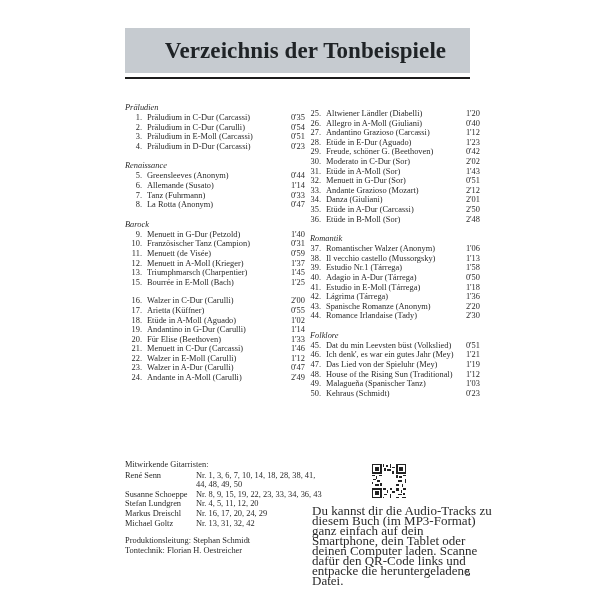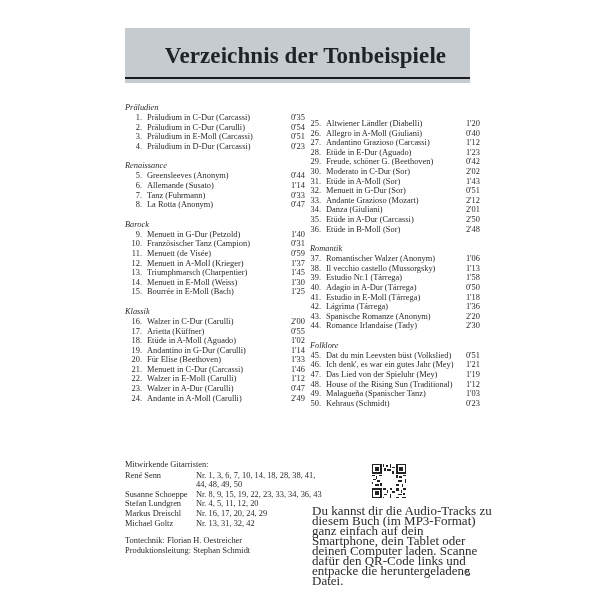--- a/index.html
+++ b/index.html
@@ -7,7 +7,7 @@
   body { position: relative; font-family: "Liberation Serif", "DejaVu Serif", serif; color: #2a2a2a; }
 
   .banner {
-    position: absolute; left: 125px; top: 28px; width: 345px; height: 55px;
+    position: absolute; left: 125px; top: 28px; width: 345px; height: 45px;
     background: #c6cbd0;
     display: flex; align-items: center; justify-content: center; padding-left: 16px;
   }

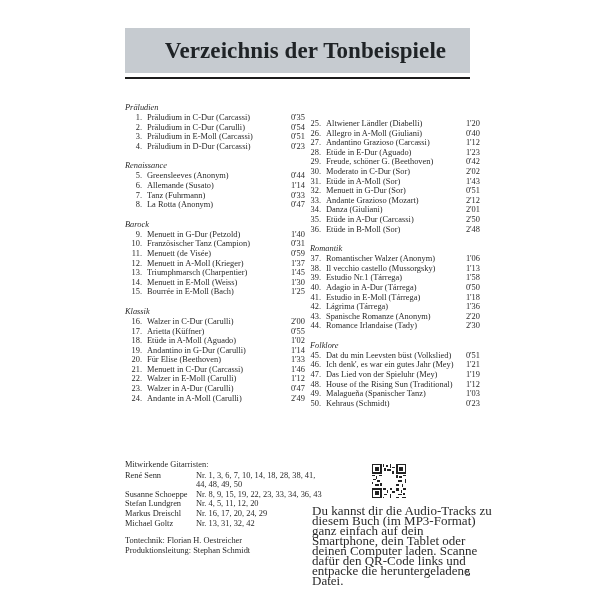--- a/index.html
+++ b/index.html
@@ -198,7 +198,7 @@
 </div>
 
 <div class="col col-right">
-  <div class="section" style="margin-top:17px;">
+  <div class="section" style="margin-top:7px;">
     <div class="track">
         <span class="num">25.</span>
         <span class="name">Altwiener Ländler (Diabelli)</span>

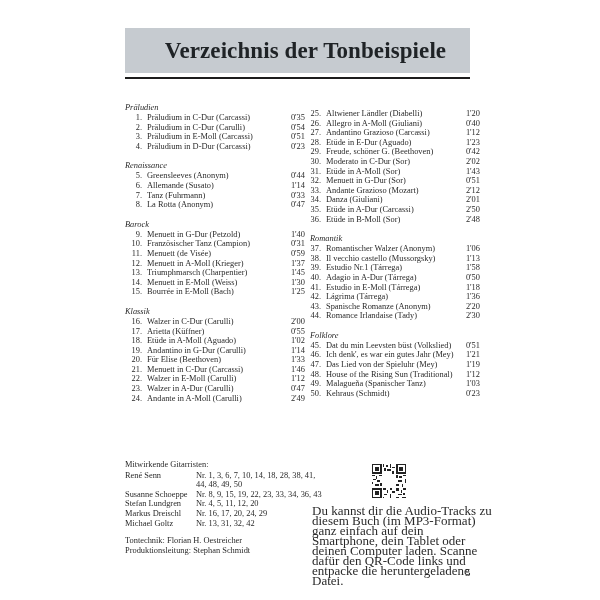--- a/index.html
+++ b/index.html
@@ -134,11 +134,6 @@
         <span class="num">13.</span>
         <span class="name">Triumphmarsch (Charpentier)</span>
         <span class="dur">1'45</span>
-      </div>
-    <div class="track">
-        <span class="num">14.</span>
-        <span class="name">Menuett in E-Moll (Weiss)</span>
-        <span class="dur">1'30</span>
       </div>
     <div class="track">
         <span class="num">15.</span>

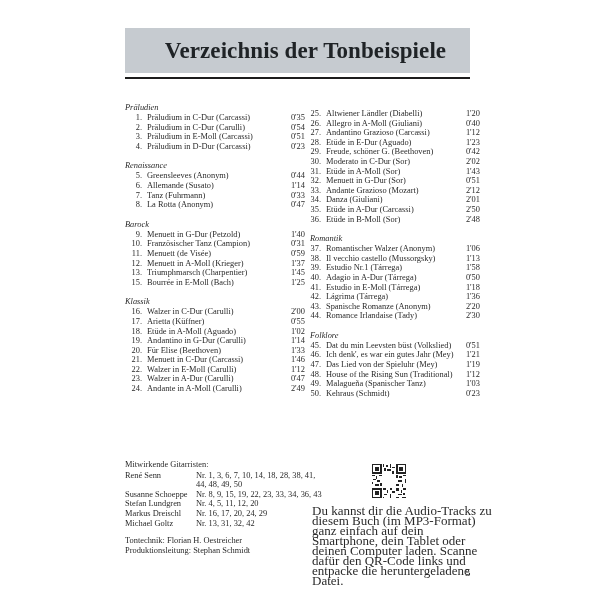--- a/index.html
+++ b/index.html
@@ -143,7 +143,6 @@
   </div>
 
   <div class="section">
-    <div class="section-title">Klassik</div>
     <div class="track">
         <span class="num">16.</span>
         <span class="name">Walzer in C-Dur (Carulli)</span>

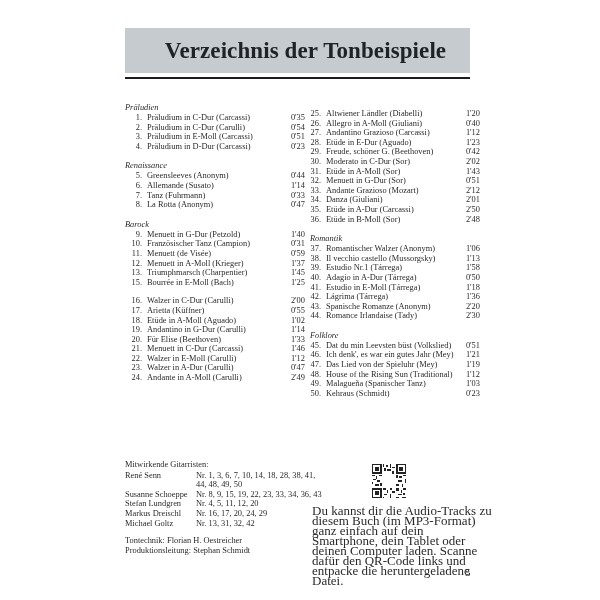--- a/index.html
+++ b/index.html
@@ -357,8 +357,8 @@
       <span class="ptracks">Nr. 13, 31, 32, 42</span>
     </div>
   <div class="credits-spacer"></div>
+  <div>Produktionsleitung: Stephan Schmidt</div>
   <div>Tontechnik: Florian H. Oestreicher</div>
-  <div>Produktionsleitung: Stephan Schmidt</div>
 </div>
 
 <div class="qr">

